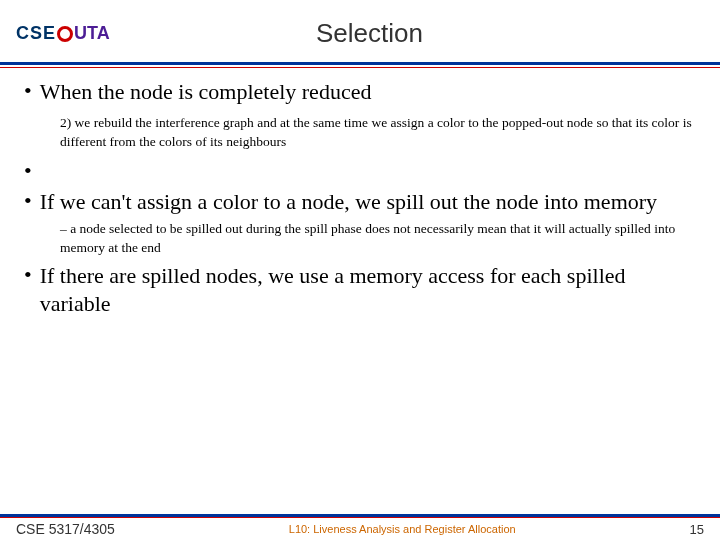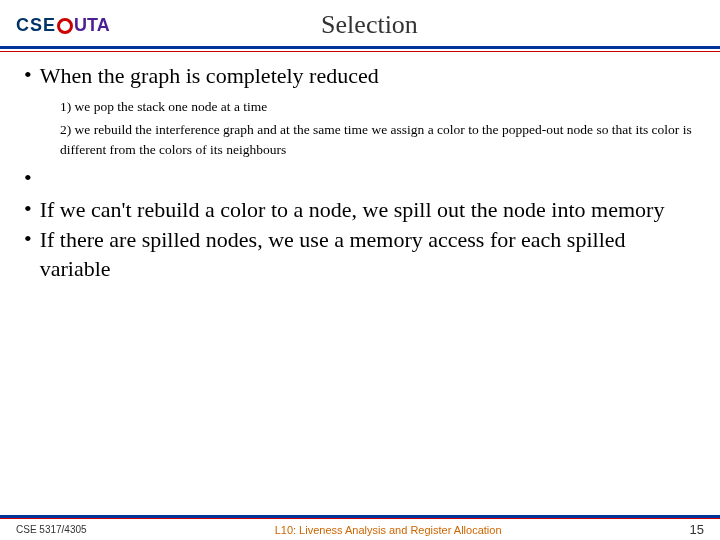--- a/index.html
+++ b/index.html
@@ -18,7 +18,7 @@
       align-items: center;
       padding: 8px 16px 4px 16px;
       position: relative;
-      height: 46px;
+      height: 62px;
     }
 
     .logo-area {

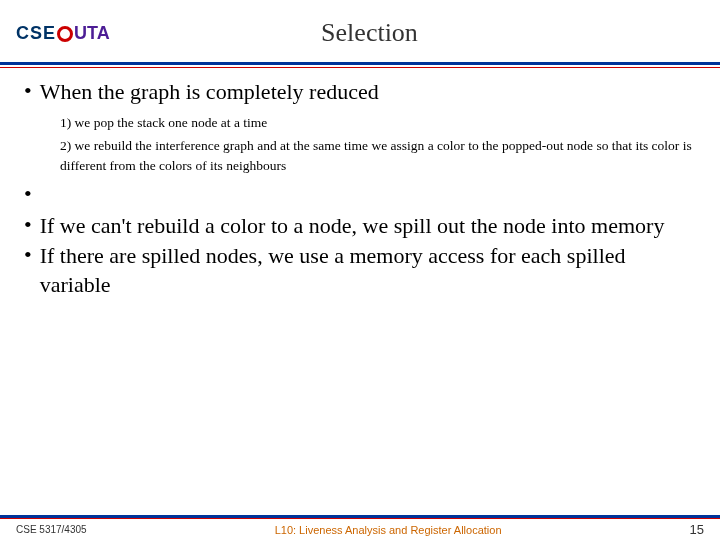--- a/index.html
+++ b/index.html
@@ -61,7 +61,7 @@
     }
 
     .page-title {
-      font-family: Liberation Serif, serif;
+      font-family: Liberation Sans, sans-serif;
       font-size: 26px;
       font-weight: normal;
       color: #333333;

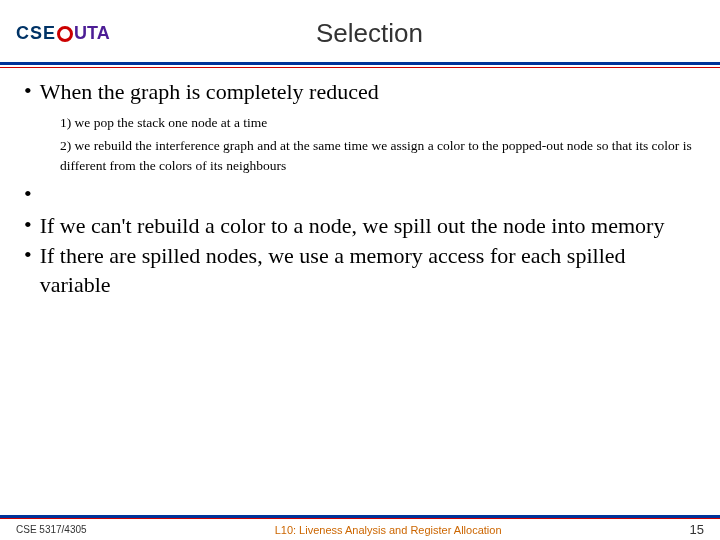--- a/index.html
+++ b/index.html
@@ -201,7 +201,7 @@
 
   <div class="bullet-main">
     <span class="bullet-dot">•</span>
-    <span class="bullet-text">When the graph is completely reduced</span>
+    <span class="bullet-text">When the node is completely reduced</span>
   </div>
   <div class="sub-items">
     <div class="sub-item-numbered">

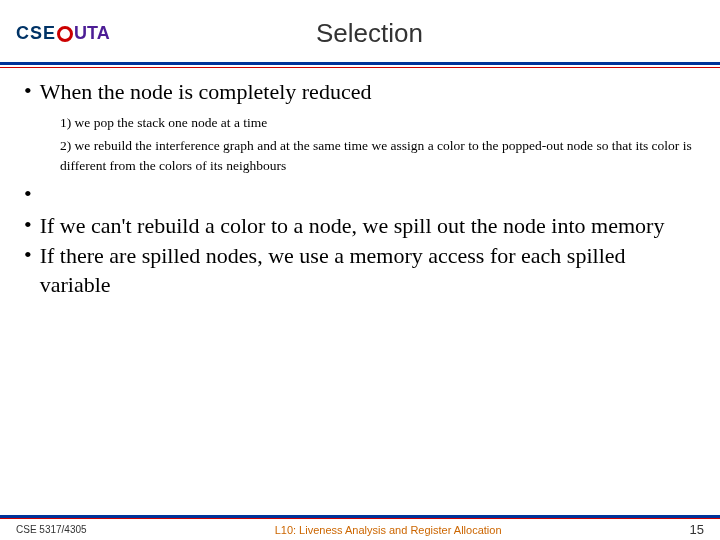--- a/index.html
+++ b/index.html
@@ -205,9 +205,6 @@
   </div>
   <div class="sub-items">
     <div class="sub-item-numbered">
-      <span class="sub-item">1) we pop the stack one node at a time</span>
-    </div>
-    <div class="sub-item-numbered">
       <span class="sub-item">2) we rebuild the interference graph and at the same time we assign a color to the popped-out node so that its color is different from the colors of its neighbours</span>
     </div>
   </div>

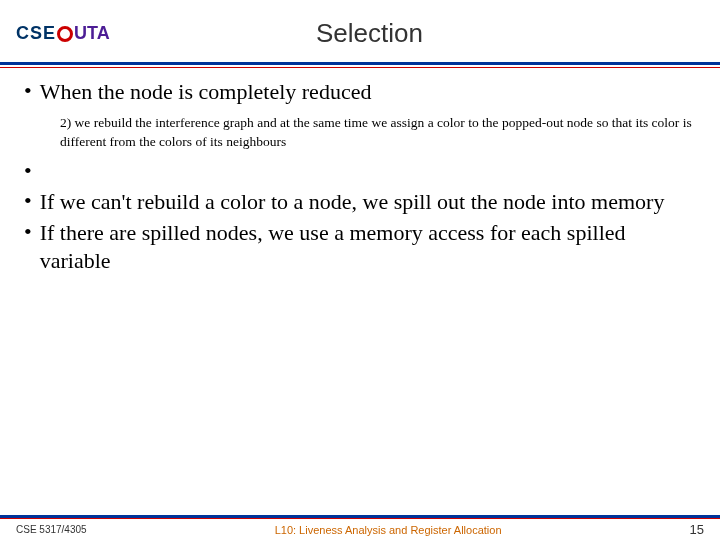--- a/index.html
+++ b/index.html
@@ -215,7 +215,7 @@
 
   <div class="bullet-main" style="margin-bottom:2px;">
     <span class="bullet-dot">•</span>
-    <span class="bullet-text">If we can't rebuild a color to a node, we spill out the node into memory</span>
+    <span class="bullet-text">If we can't assign a color to a node, we spill out the node into memory</span>
   </div>
 
   <div class="bullet-main" style="margin-bottom:2px;margin-top:2px;">

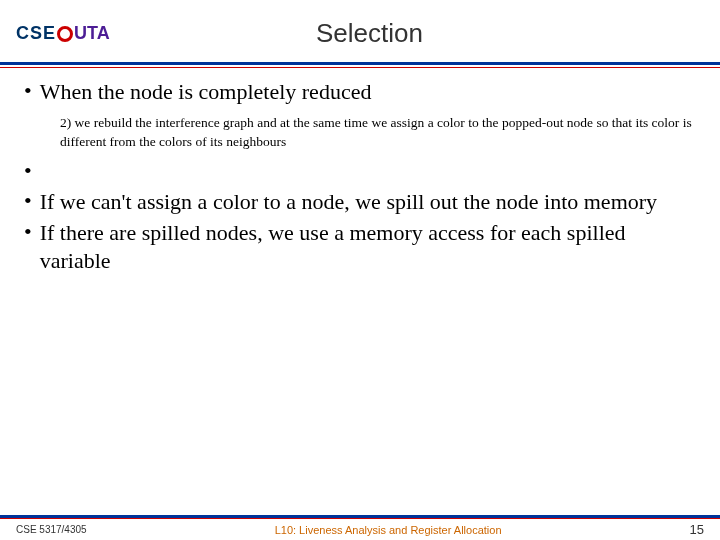--- a/index.html
+++ b/index.html
@@ -217,6 +217,11 @@
     <span class="bullet-dot">•</span>
     <span class="bullet-text">If we can't assign a color to a node, we spill out the node into memory</span>
   </div>
+  <div class="sub-items">
+    <div class="sub-item-dash">
+      <span class="dash-text">– a node selected to be spilled out during the spill phase does not necessarily mean that it will actually spilled into memory at the end</span>
+    </div>
+  </div>
 
   <div class="bullet-main" style="margin-bottom:2px;margin-top:2px;">
     <span class="bullet-dot">•</span>

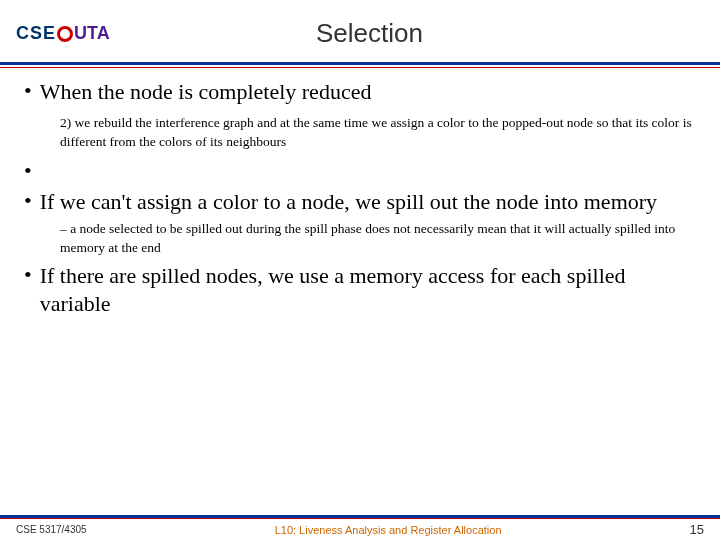--- a/index.html
+++ b/index.html
@@ -164,7 +164,7 @@
 
     .footer-left {
       font-family: Arial, sans-serif;
-      font-size: 10px;
+      font-size: 14px;
       color: #333333;
     }
 

